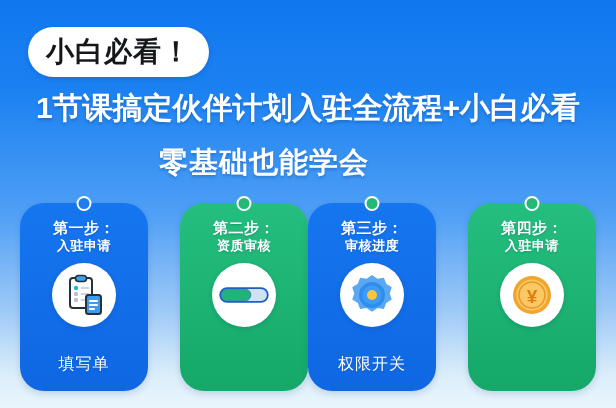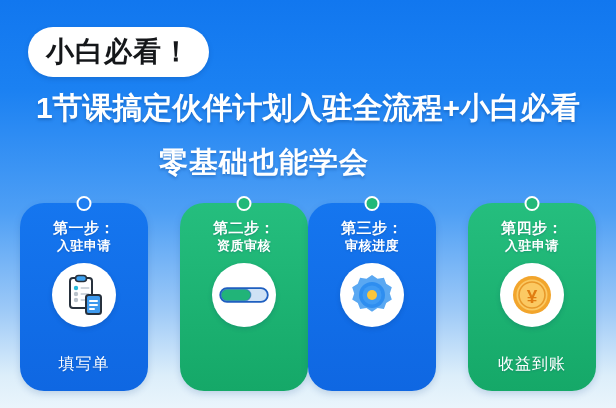--- a/index.html
+++ b/index.html
@@ -151,6 +151,7 @@
           <circle cx="23" cy="23" r="5" fill="#fbc63c"></circle>
         </svg>
       </div>
+      <div class="card-label">权限开关</div>
     </div>
 
     <div class="card green">

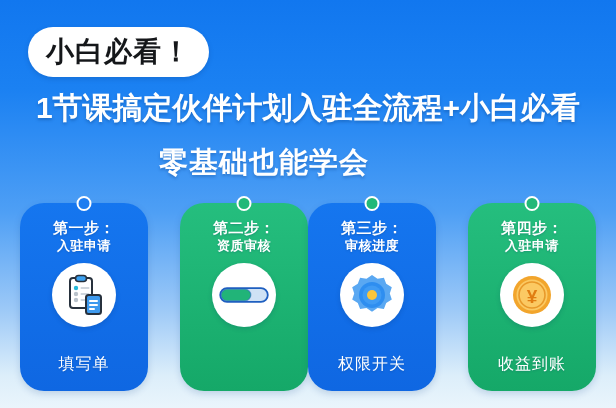--- a/index.html
+++ b/index.html
@@ -166,7 +166,6 @@
           <text x="21" y="28.5" text-anchor="middle" font-family="'Liberation Sans',sans-serif" font-size="19" font-weight="bold" fill="#e07d12">¥</text>
         </svg>
       </div>
-      <div class="card-label">收益到账</div>
     </div>
 
   </div>

